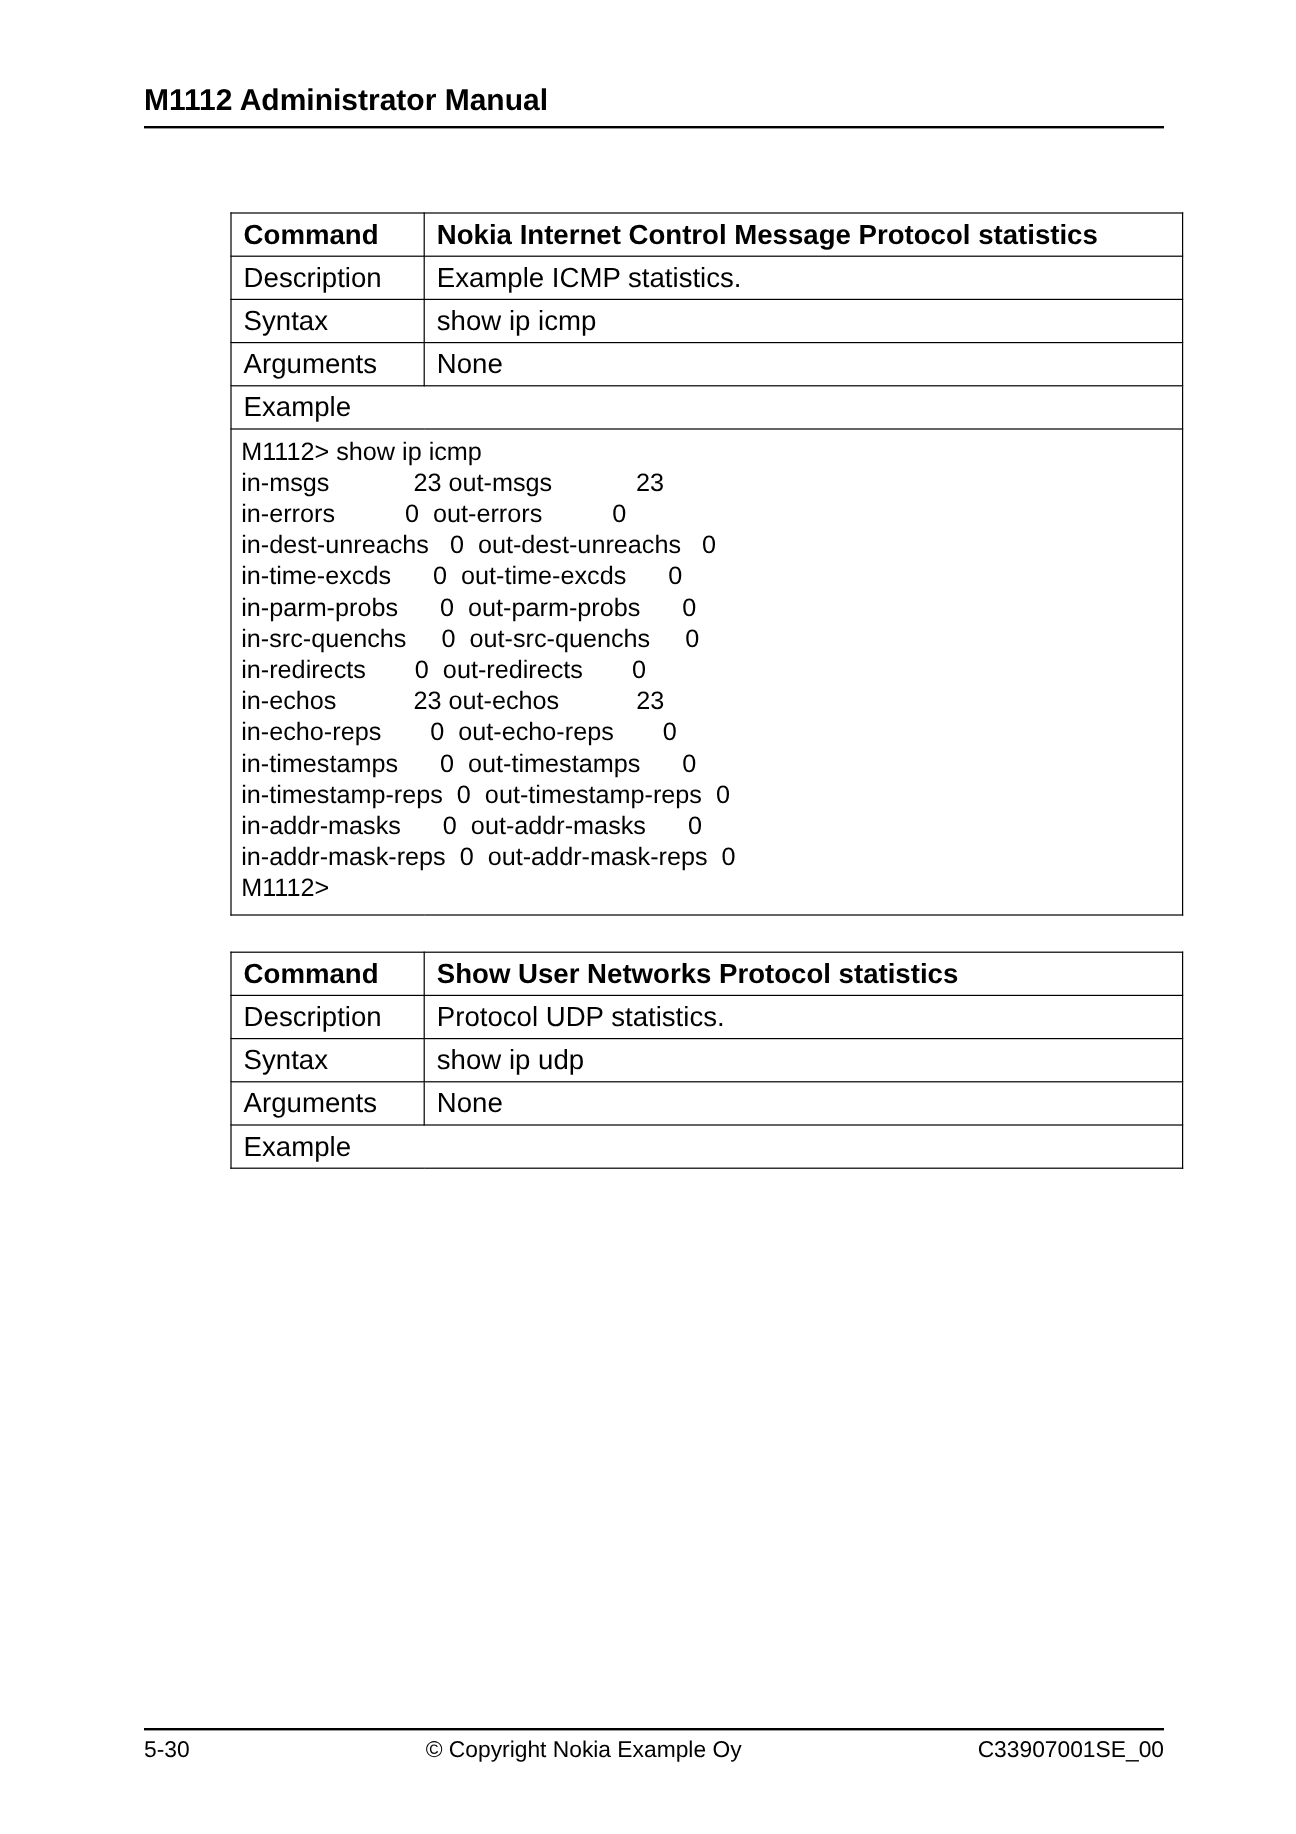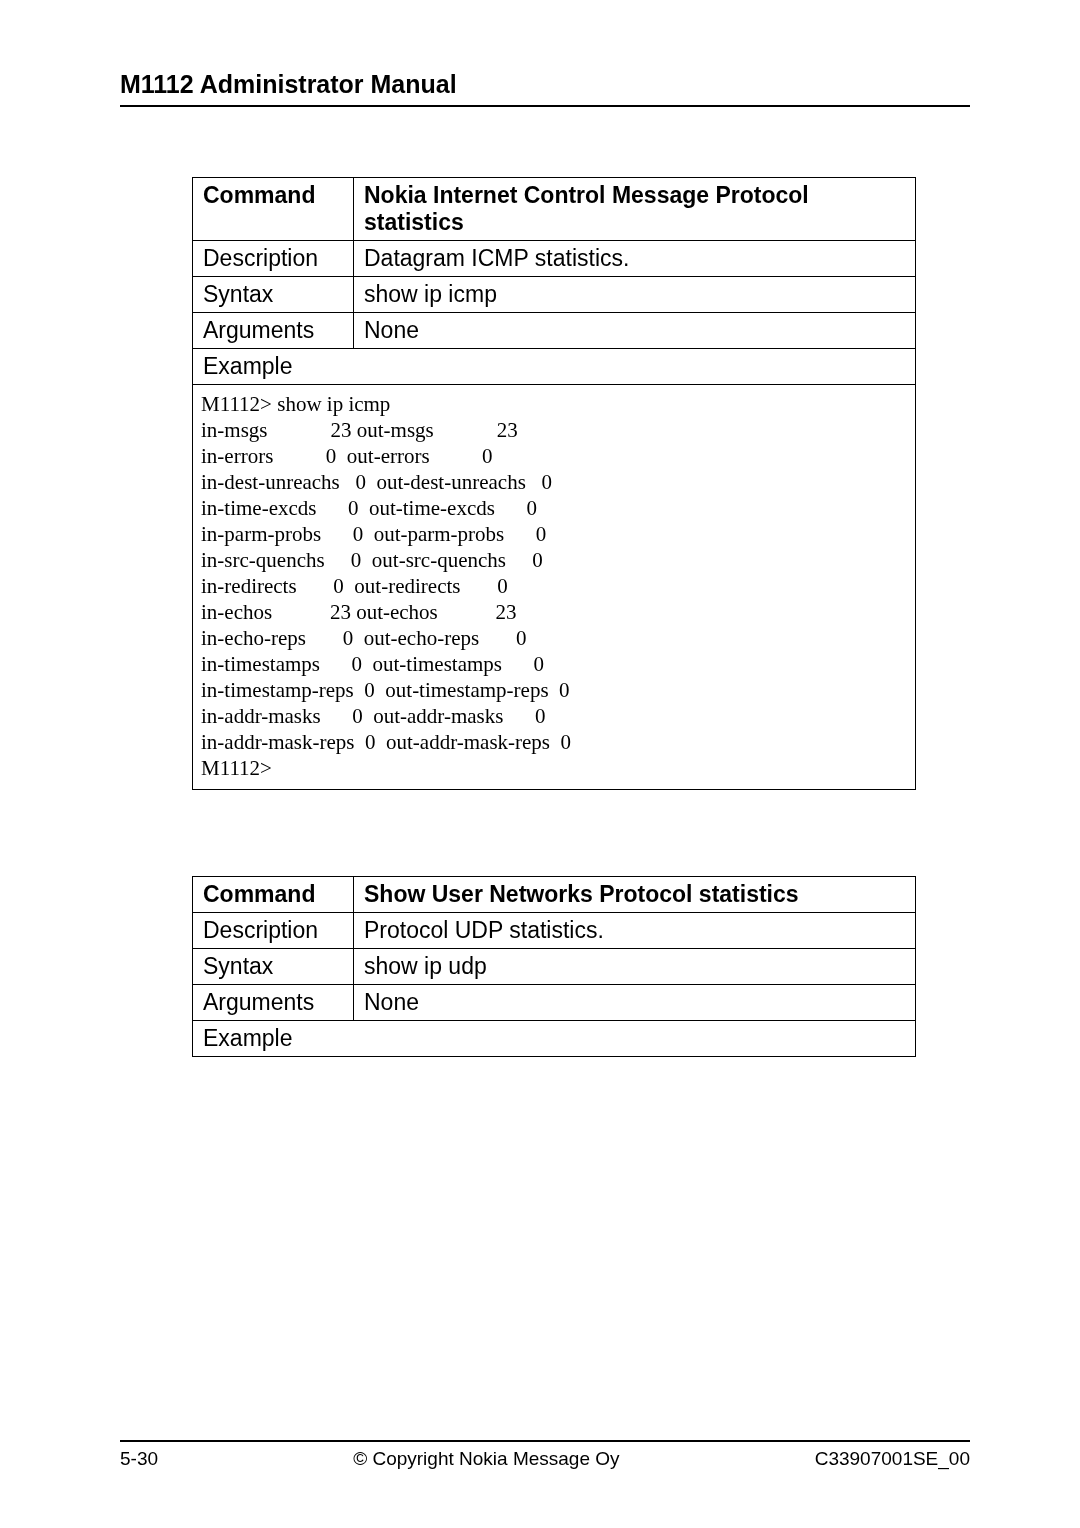--- a/index.html
+++ b/index.html
@@ -29,8 +29,8 @@
   }
   table.cmd {
     border-collapse: collapse;
-    width: 724px;
-    margin-bottom: 86px;
+    width: 794px;
+    margin-bottom: 30px;
     font-size: 23px;
   }
   table.cmd td, table.cmd th {

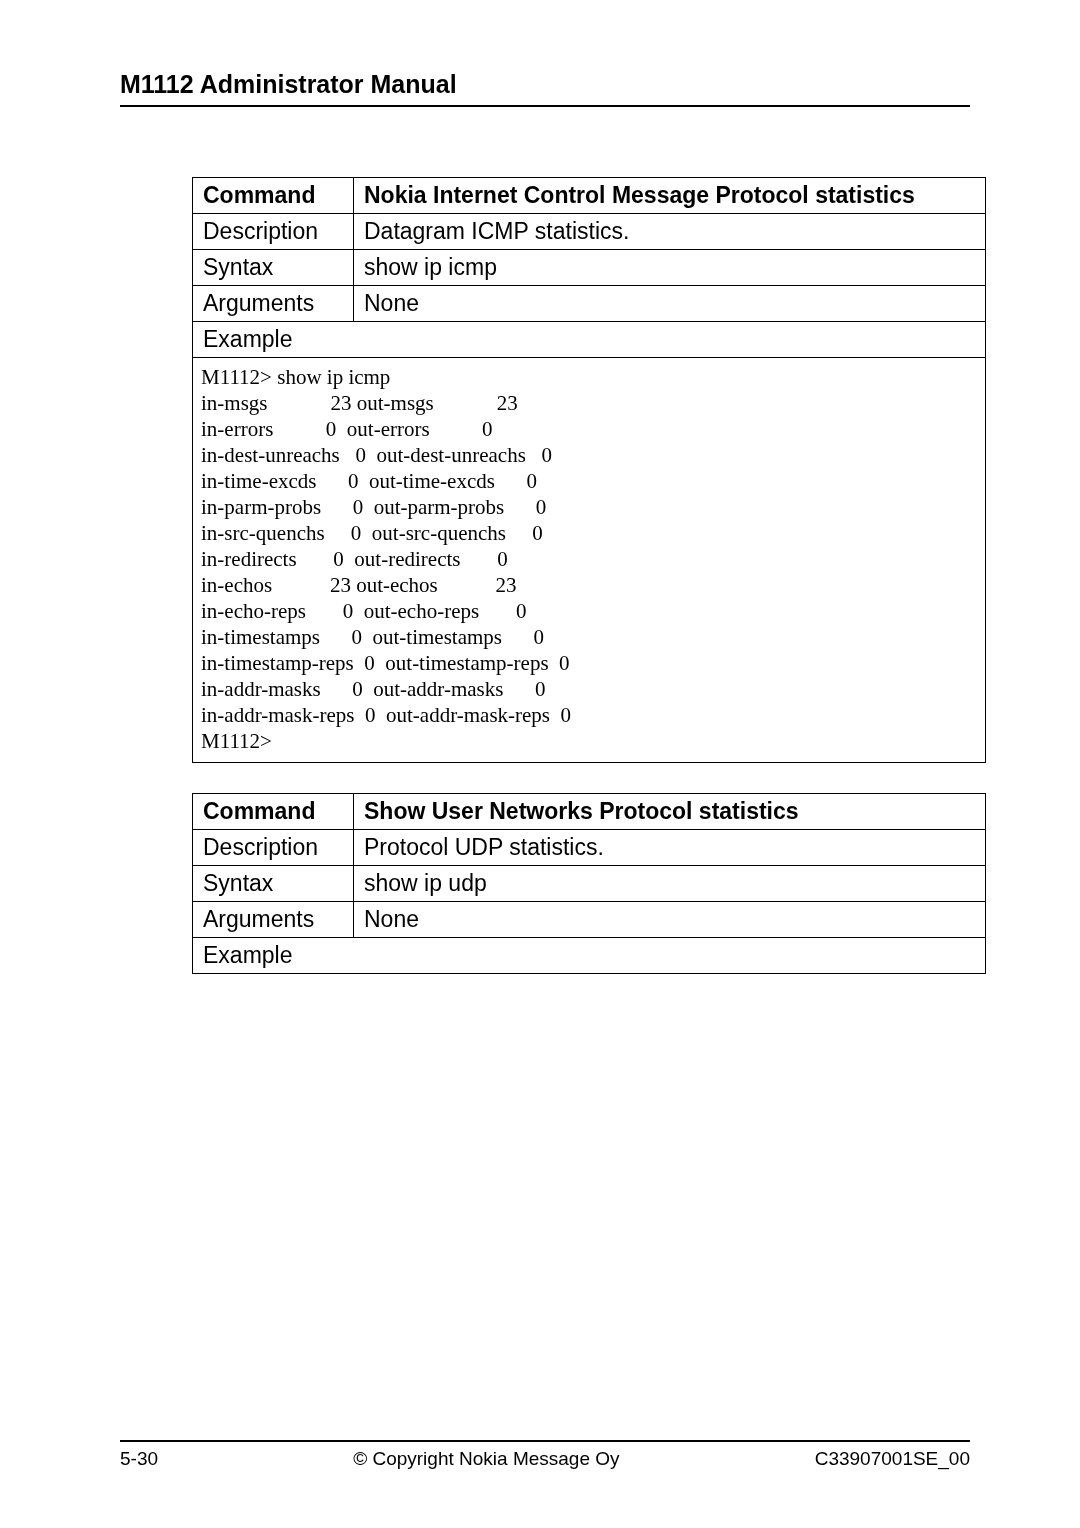--- a/index.html
+++ b/index.html
@@ -94,7 +94,7 @@
       </tr>
       <tr>
         <td class="label">Description</td>
-        <td>Datagram ICMP statistics.</td>
+        <td>Example ICMP statistics.</td>
       </tr>
       <tr>
         <td class="label">Syntax</td>

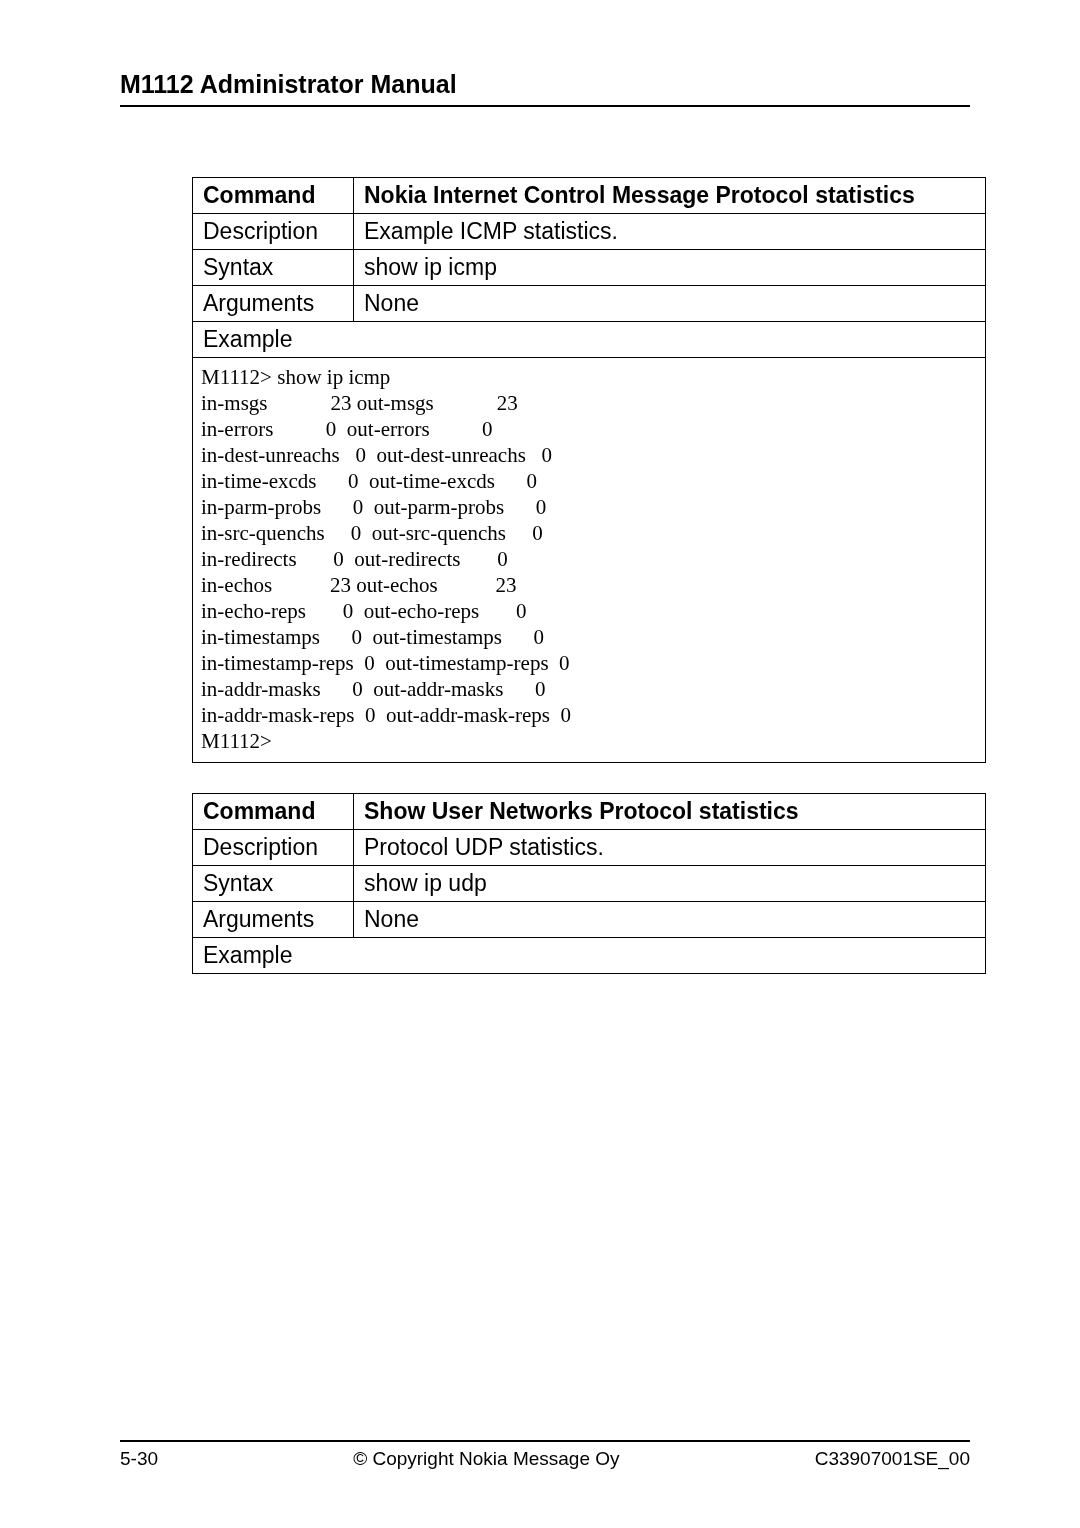--- a/index.html
+++ b/index.html
@@ -46,7 +46,7 @@
     width: 140px;
   }
   table.cmd pre {
-    font-family: Liberation Serif, serif;
+    font-family: Liberation Sans, sans-serif;
     font-size: 21px;
     margin: 2px 0 2px 0;
     white-space: pre;

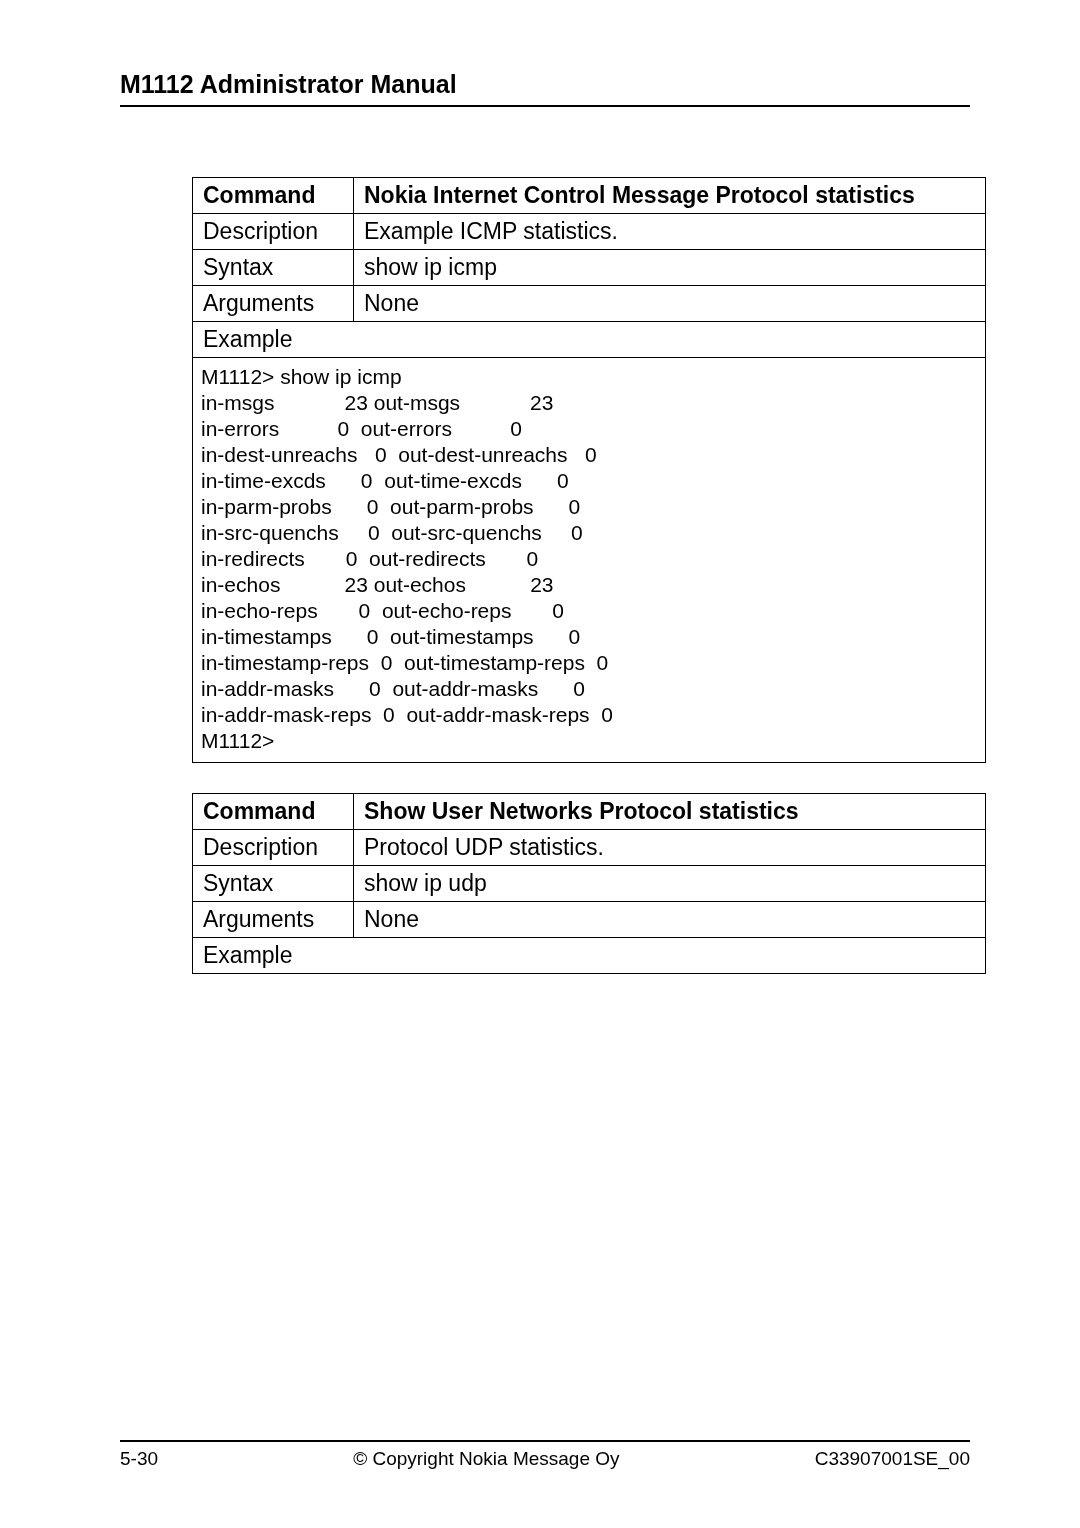--- a/index.html
+++ b/index.html
@@ -160,7 +160,7 @@
   <div class="footer-rule"></div>
   <div class="footer-row">
     <div>5-30</div>
-    <div class="footer-center">© Copyright Nokia Message Oy</div>
+    <div class="footer-center">© Copyright Nokia Example Oy</div>
     <div>C33907001SE_00</div>
   </div>
 </div>

